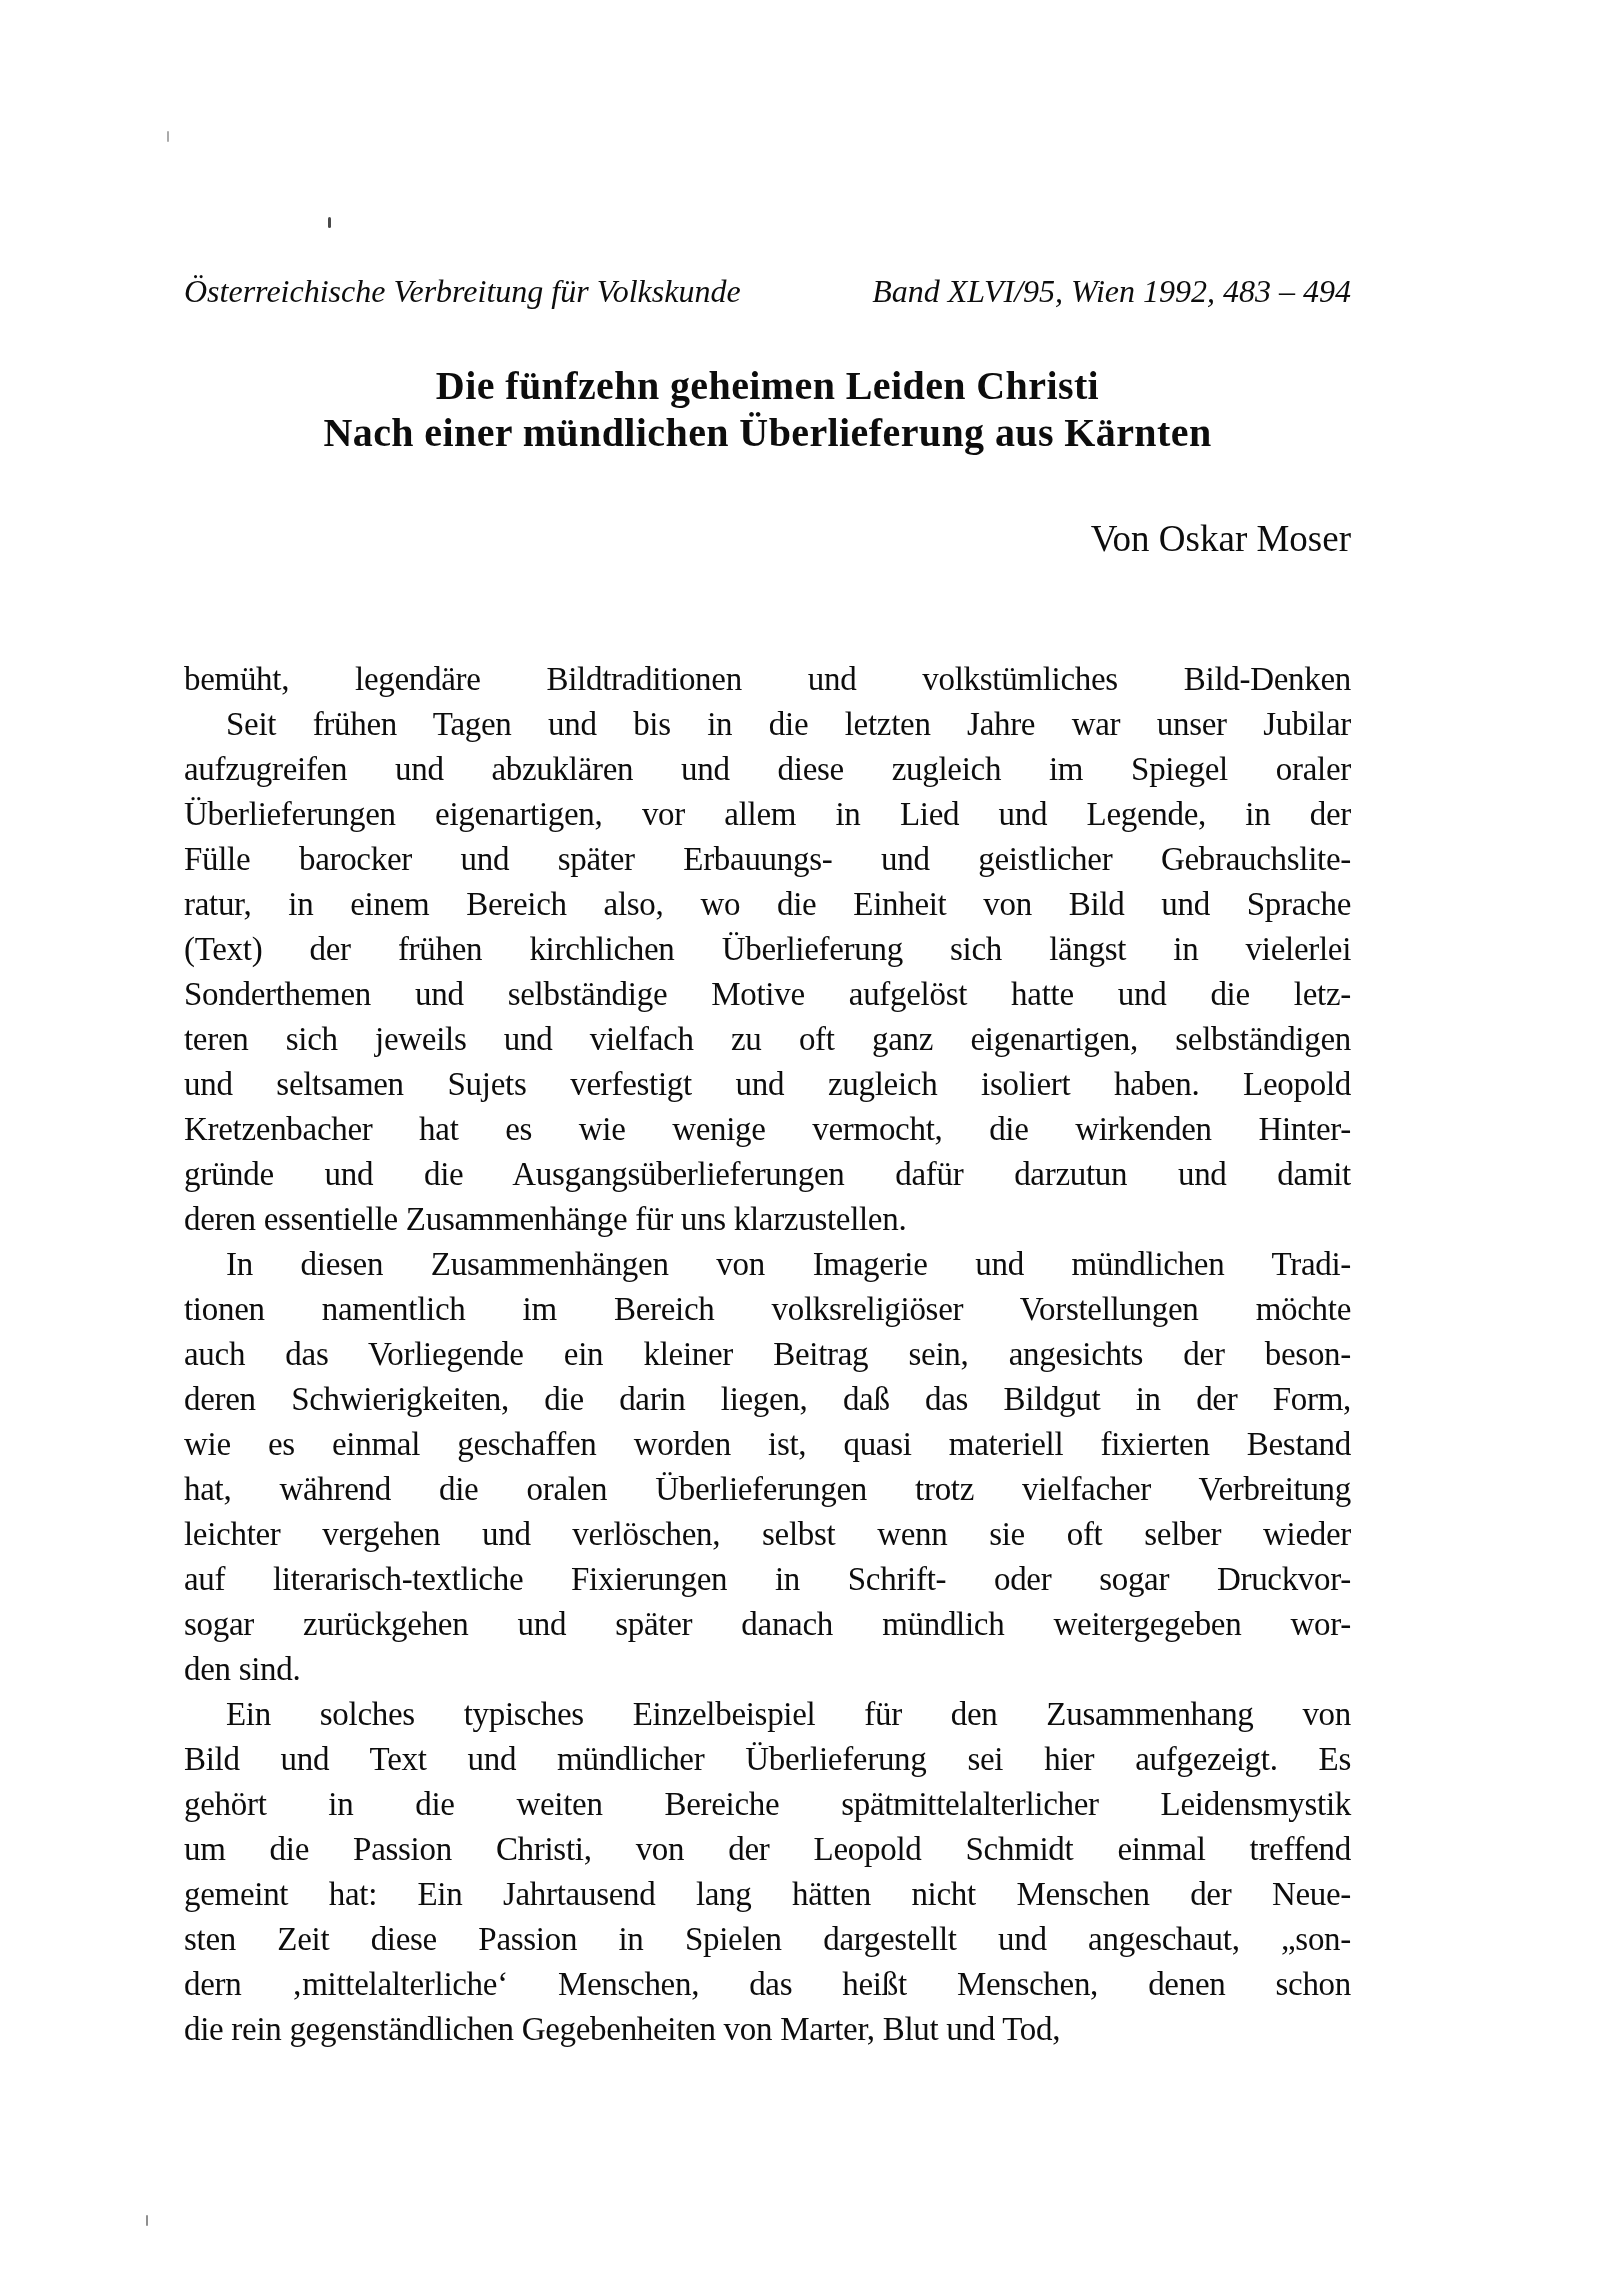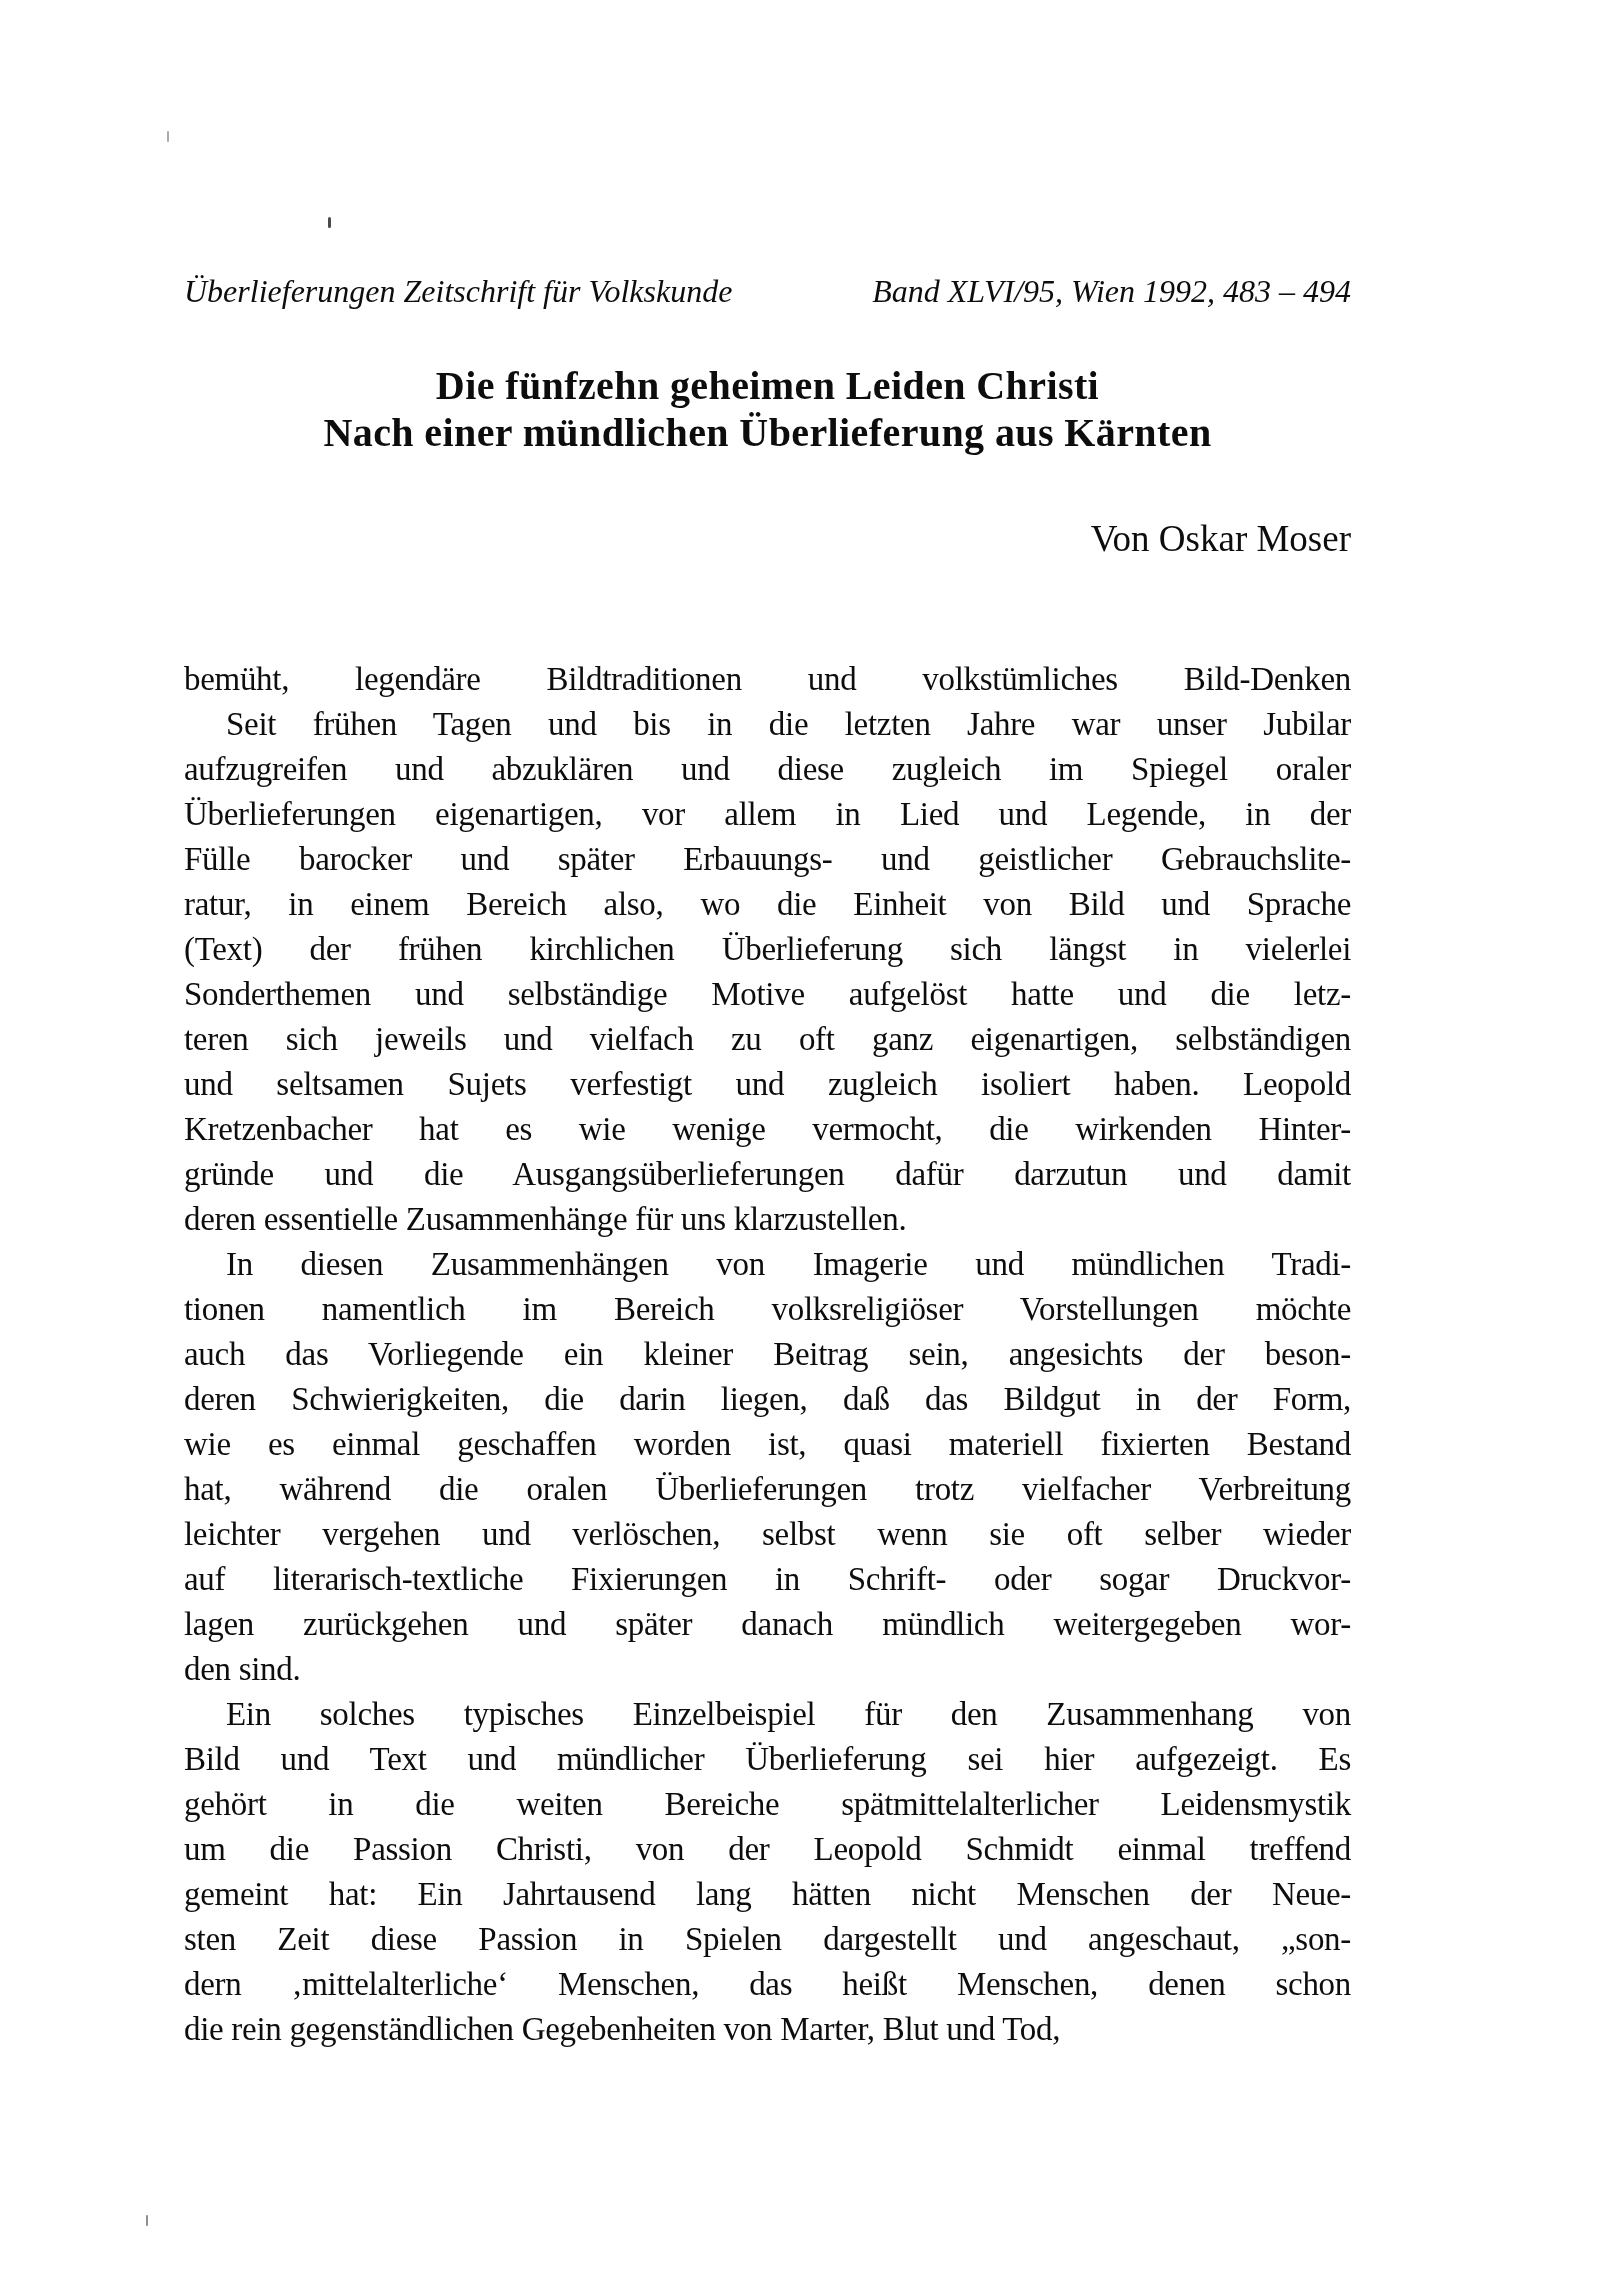--- a/index.html
+++ b/index.html
@@ -86,7 +86,7 @@
 <div class="page">
 
   <div class="journal-header">
-    <span>Überlieferungen Zeitschrift für Volkskunde</span>
+    <span>Österreichische Verbreitung für Volkskunde</span>
     <span>Band XLVI/95, Wien 1992, 483 – 494</span>
   </div>
 

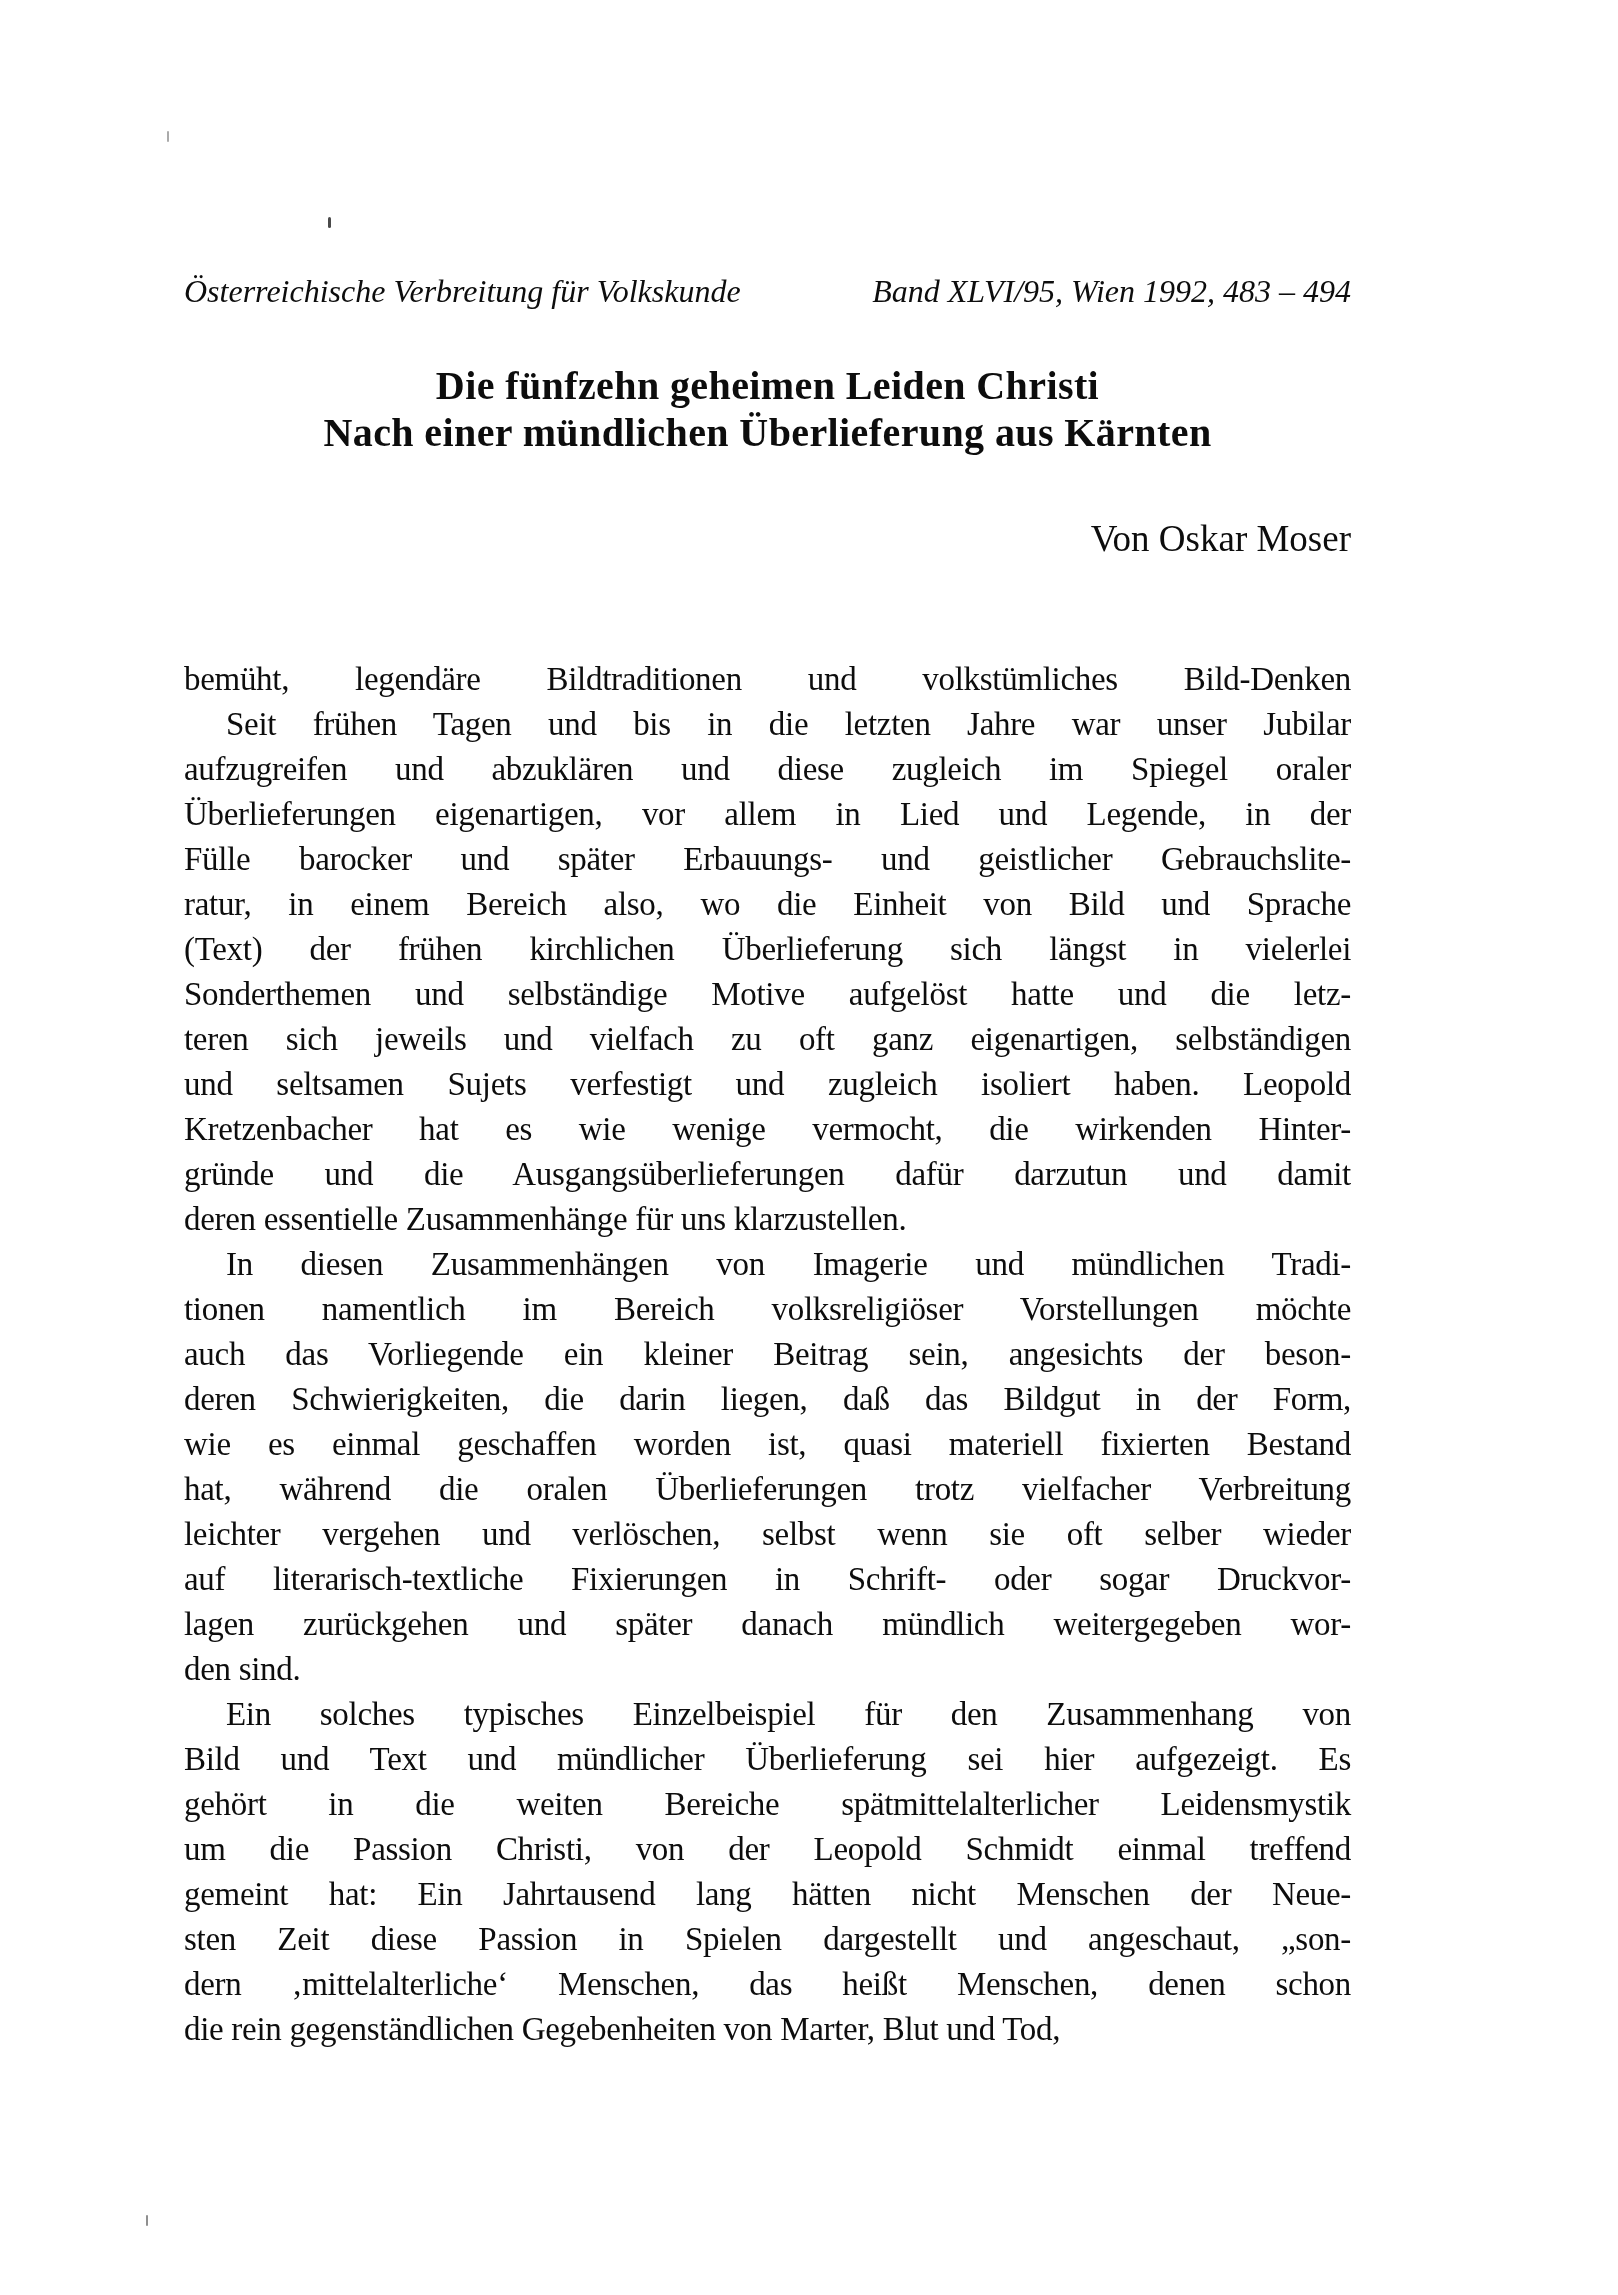--- a/index.html
+++ b/index.html
@@ -122,7 +122,7 @@
         <div class="line">hat, während die oralen Überlieferungen trotz vielfacher Verbreitung</div>
         <div class="line">leichter vergehen und verlöschen, selbst wenn sie oft selber wieder</div>
         <div class="line">auf literarisch-textliche Fixierungen in Schrift- oder sogar Druckvor-</div>
-        <div class="line">lagen zurückgehen und später danach mündlich weitergegeben wor-</div>
+        <div class="line">sogar zurückgehen und später danach mündlich weitergegeben wor-</div>
         <div class="line para-last">den sind.</div>
       </div>
       <div class="paragraph">

